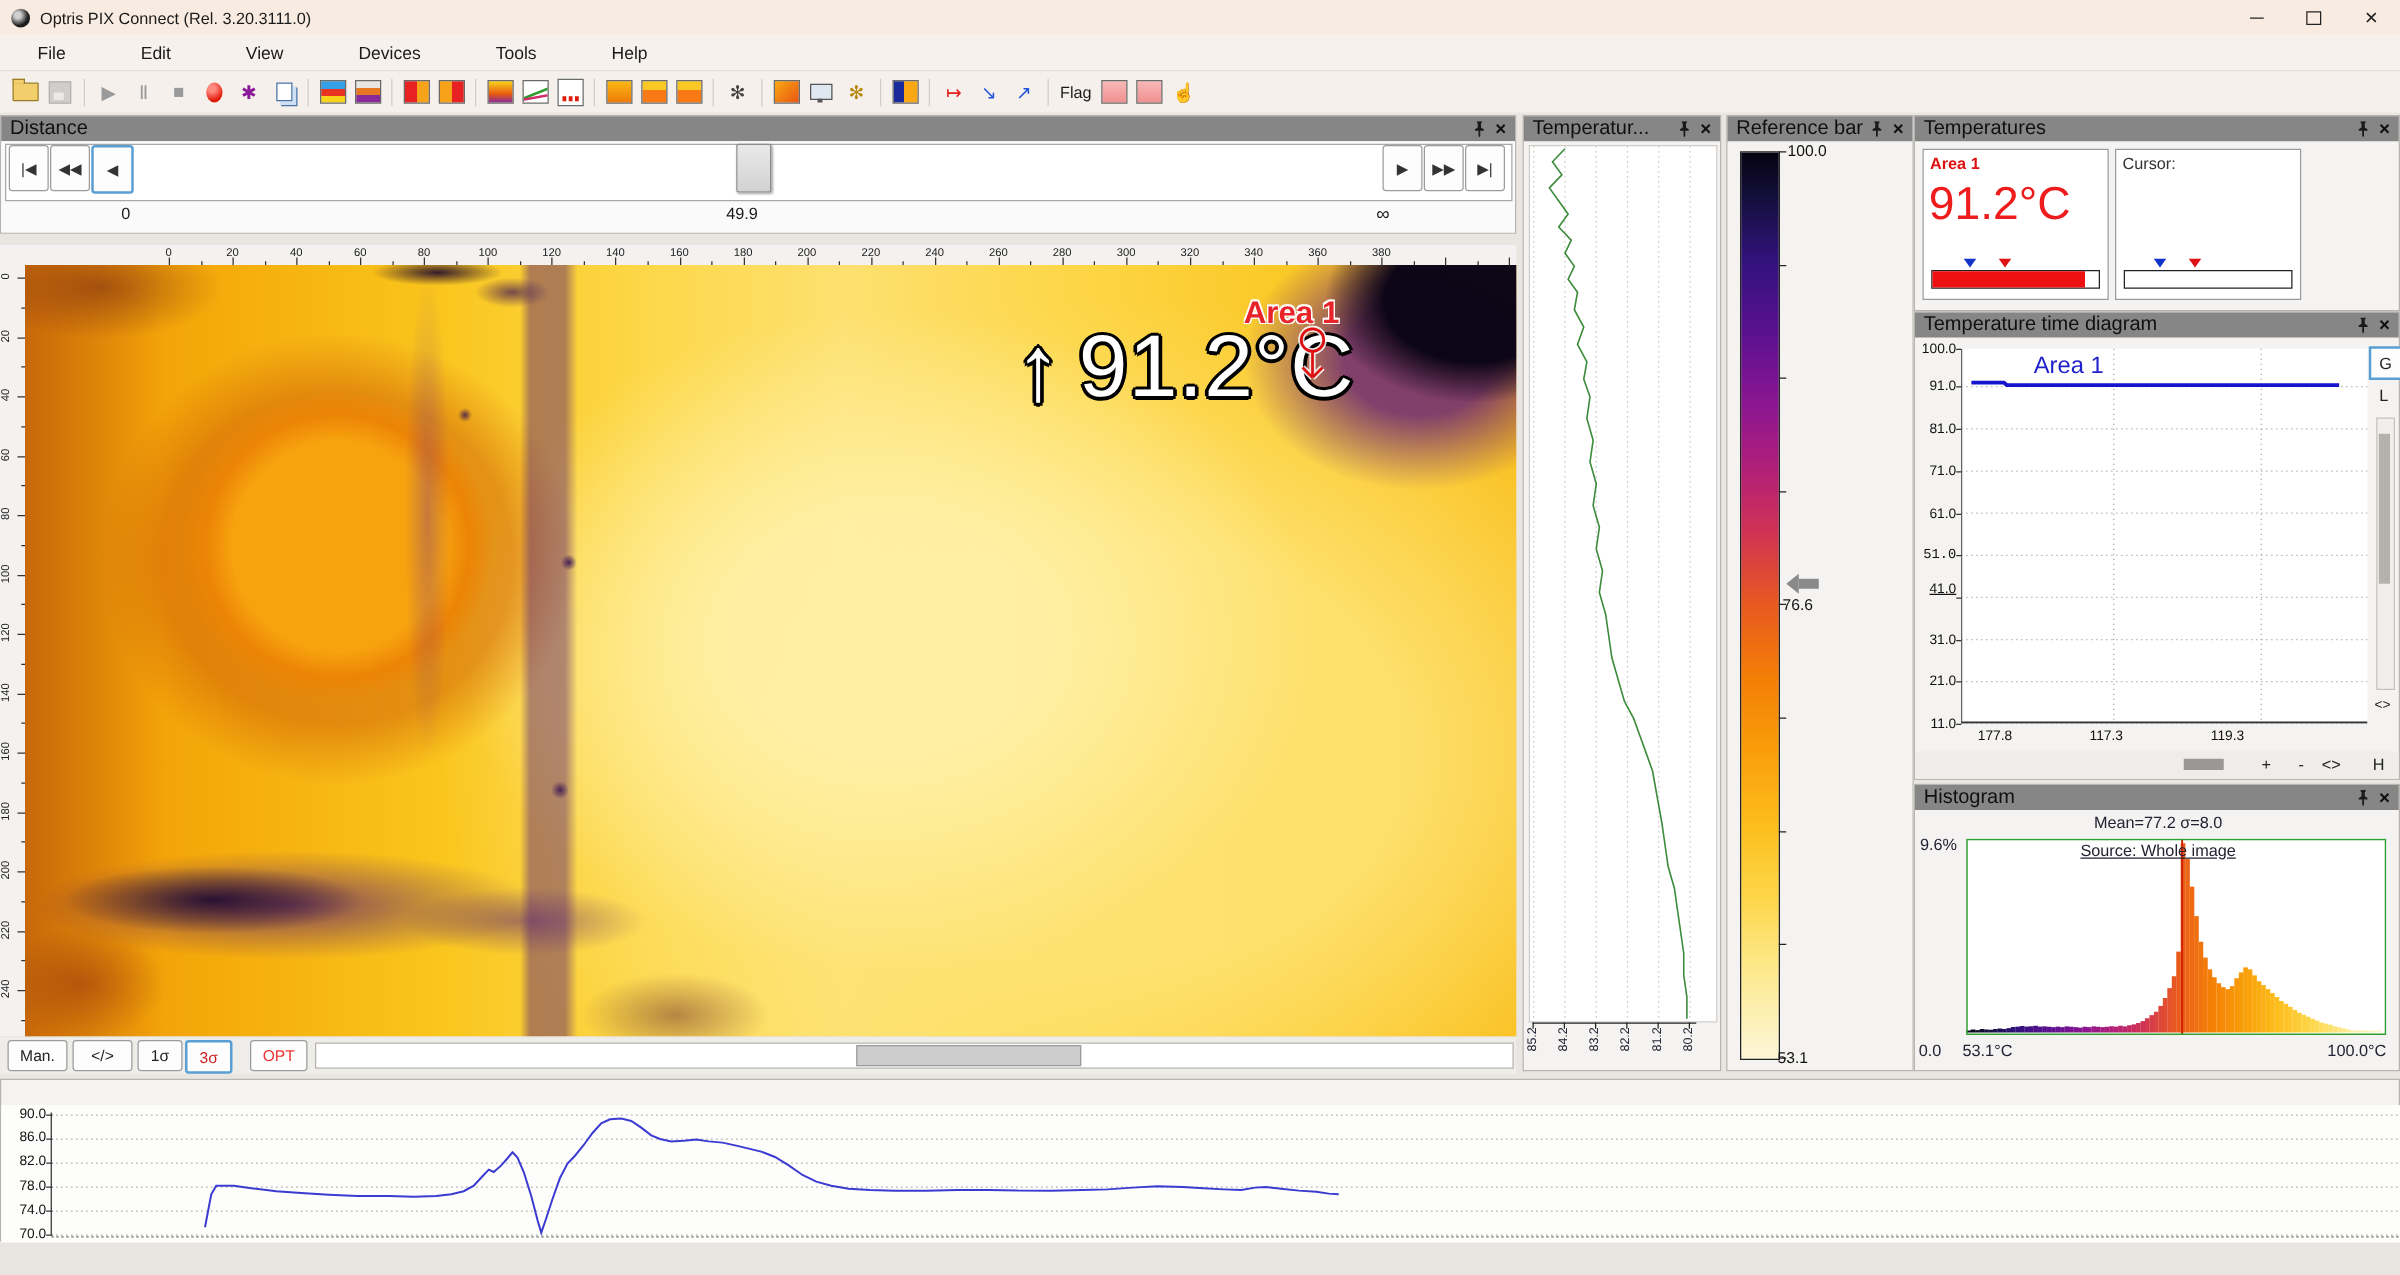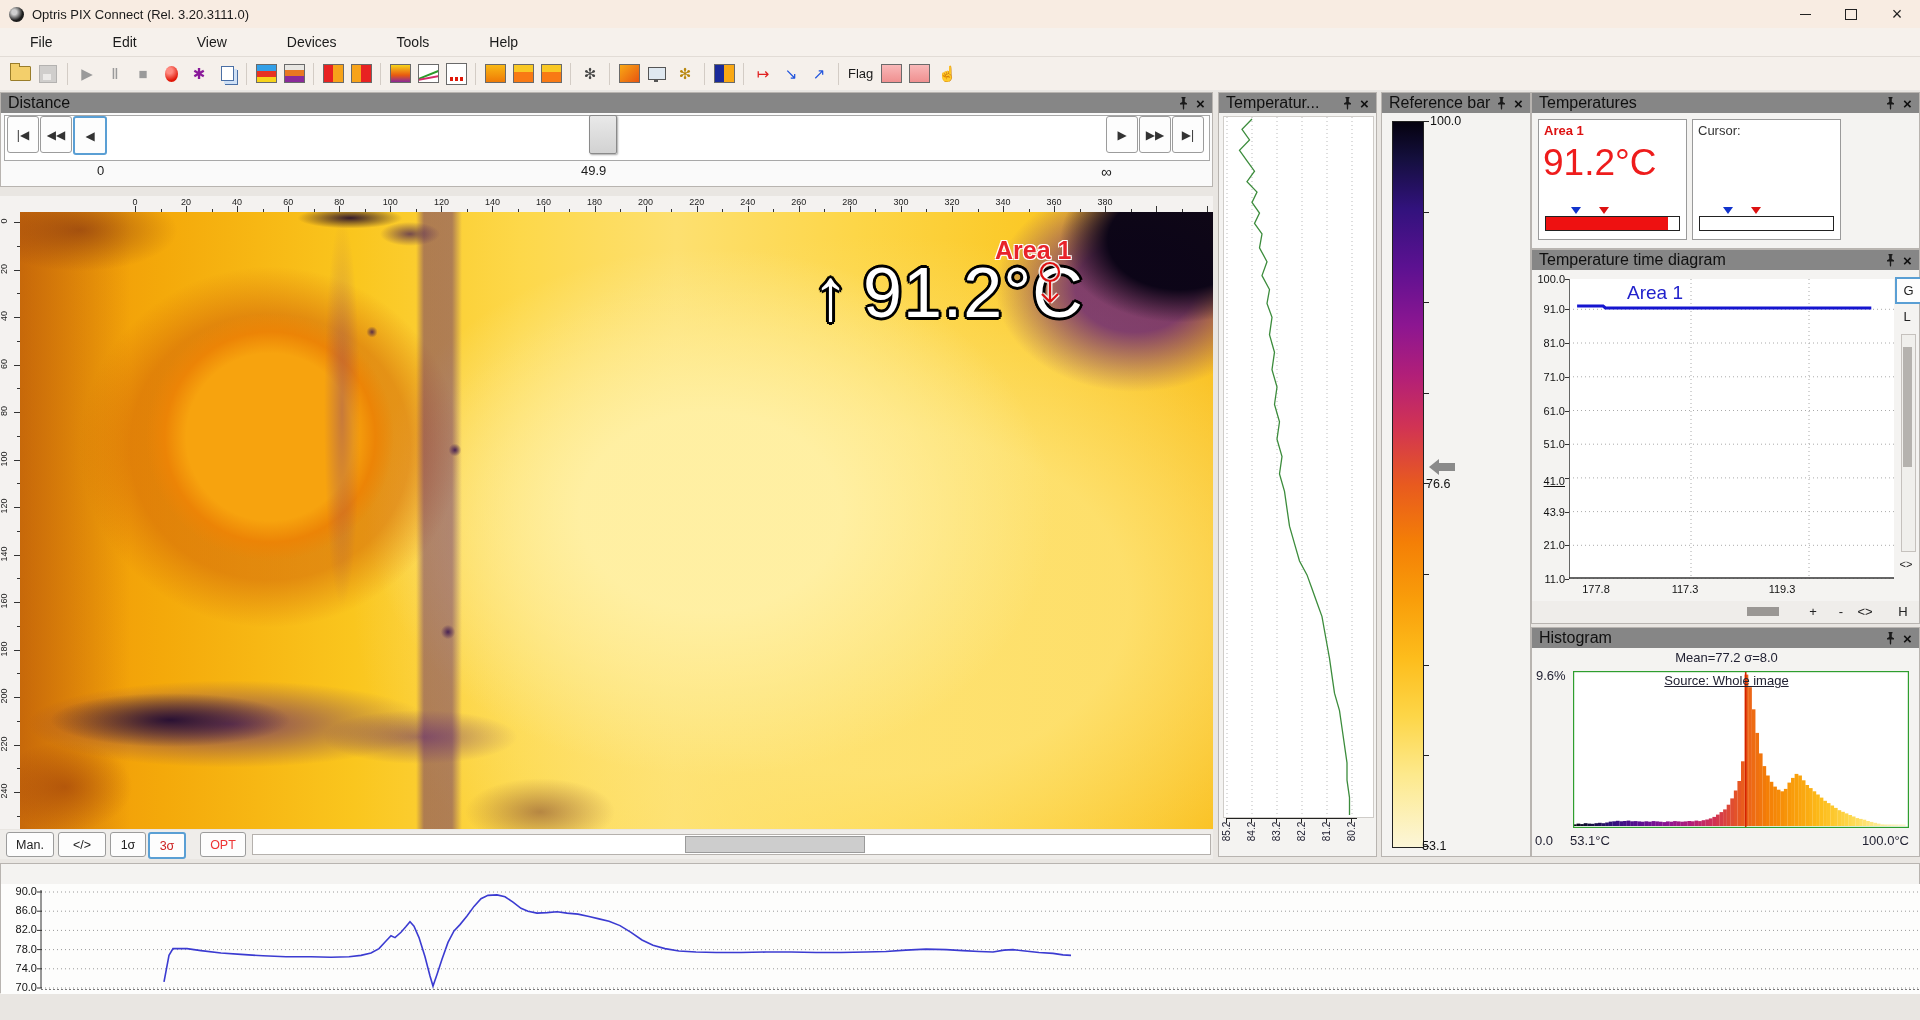--- a/index.html
+++ b/index.html
@@ -534,7 +534,7 @@
         <div style="position: absolute; left: 33px; top: 126.8px; width: 4px; height: 1px; background: rgb(51, 51, 51);"></div>
         <div class="td-ylab" style="top: 154.5px;">61.0</div>
         <div style="position: absolute; left: 33px; top: 160.5px; width: 4px; height: 1px; background: rgb(51, 51, 51);"></div>
-        <div class="td-ylab" style="top: 188.2px;">51.0</div>
+        <div class="td-ylab" style="top: 188.2px; font-family: Liberation Mono, monospace;">51.0</div>
         <div style="position: absolute; left: 33px; top: 194.2px; width: 4px; height: 1px; background: rgb(51, 51, 51);"></div>
         <div class="td-ylab" style="top: 225px; text-decoration: underline;">41.0</div>
         <div style="position: absolute; left: 33px; top: 227.9px; width: 4px; height: 1px; background: rgb(51, 51, 51);"></div>

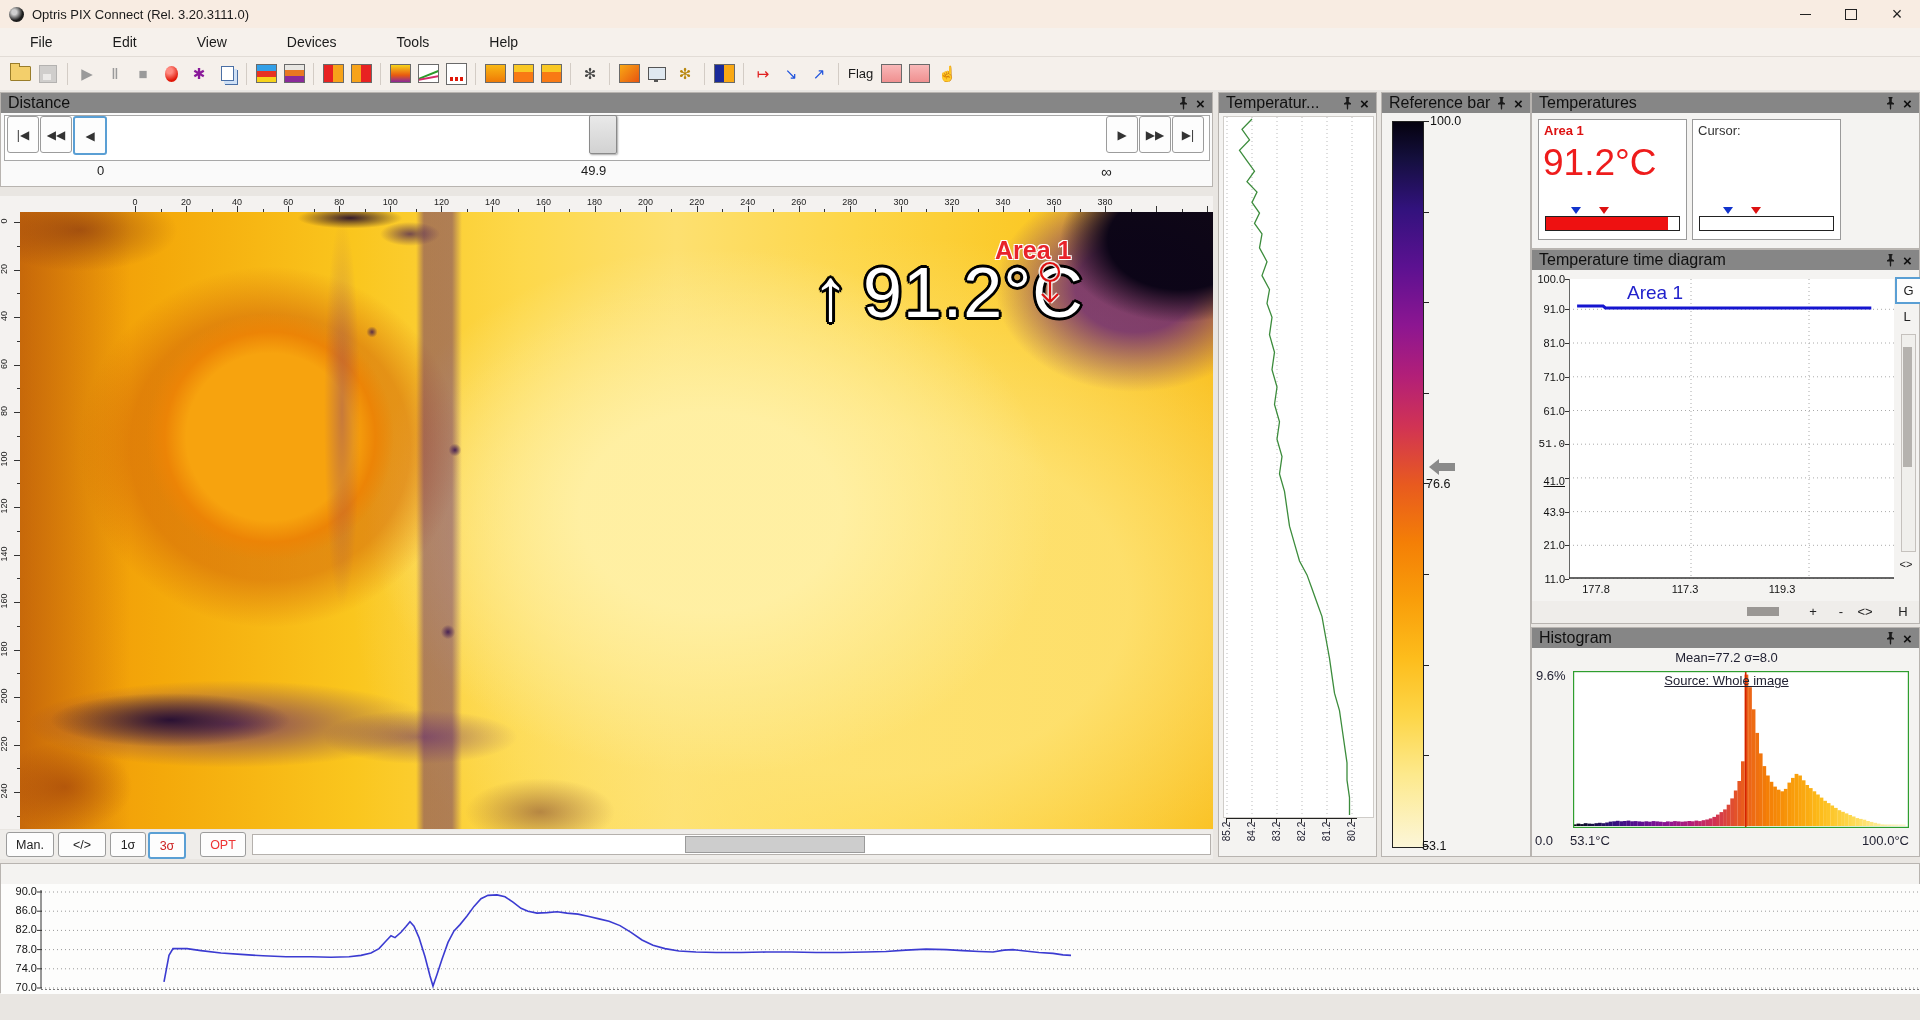--- a/index.html
+++ b/index.html
@@ -536,7 +536,7 @@
         <div style="position: absolute; left: 33px; top: 160.5px; width: 4px; height: 1px; background: rgb(51, 51, 51);"></div>
         <div class="td-ylab" style="top: 188.2px; font-family: Liberation Mono, monospace;">51.0</div>
         <div style="position: absolute; left: 33px; top: 194.2px; width: 4px; height: 1px; background: rgb(51, 51, 51);"></div>
-        <div class="td-ylab" style="top: 225px; text-decoration: underline;">41.0</div>
+        <div class="td-ylab" style="top: 215px; text-decoration: underline;">41.0</div>
         <div style="position: absolute; left: 33px; top: 227.9px; width: 4px; height: 1px; background: rgb(51, 51, 51);"></div>
         <div class="td-ylab" style="top: 255.6px;">43.9</div>
         <div style="position: absolute; left: 33px; top: 261.6px; width: 4px; height: 1px; background: rgb(51, 51, 51);"></div>

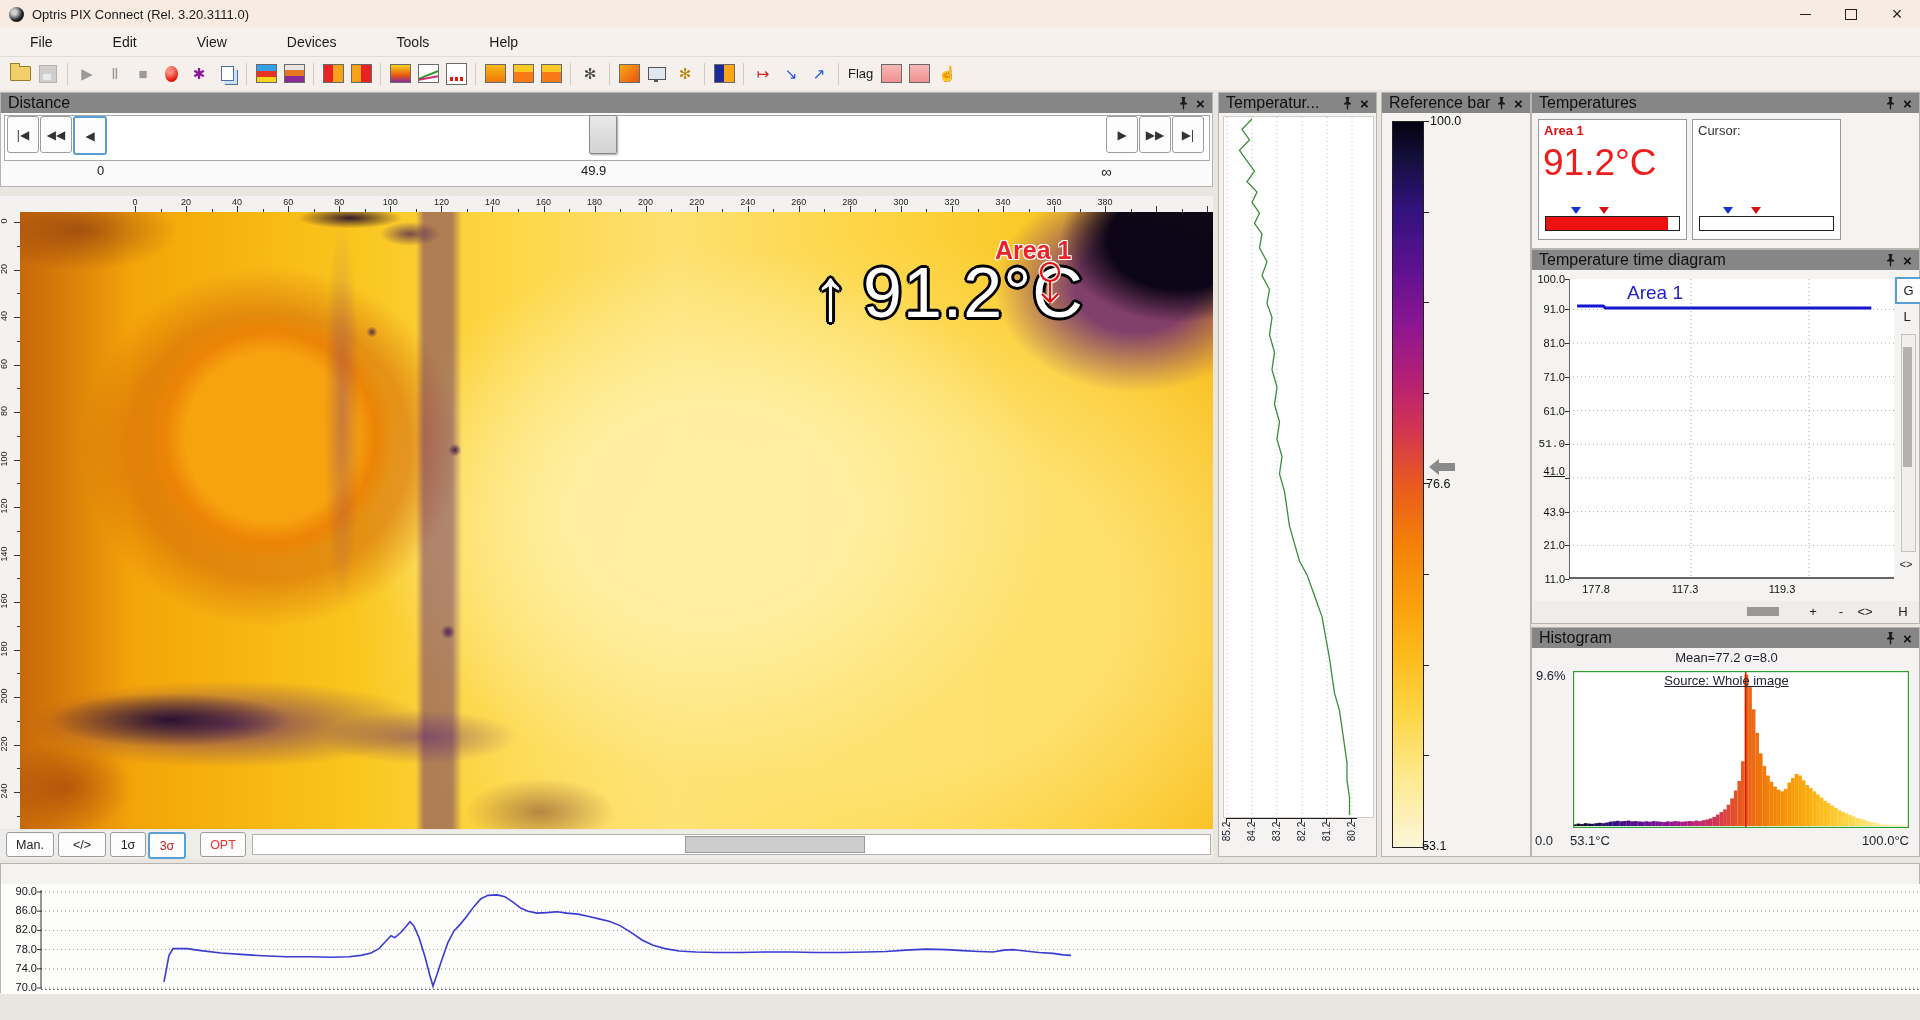--- a/index.html
+++ b/index.html
@@ -538,7 +538,7 @@
         <div style="position: absolute; left: 33px; top: 194.2px; width: 4px; height: 1px; background: rgb(51, 51, 51);"></div>
         <div class="td-ylab" style="top: 215px; text-decoration: underline;">41.0</div>
         <div style="position: absolute; left: 33px; top: 227.9px; width: 4px; height: 1px; background: rgb(51, 51, 51);"></div>
-        <div class="td-ylab" style="top: 255.6px;">43.9</div>
+        <div class="td-ylab" style="top: 255.6px;">31.0</div>
         <div style="position: absolute; left: 33px; top: 261.6px; width: 4px; height: 1px; background: rgb(51, 51, 51);"></div>
         <div class="td-ylab" style="top: 289.3px;">21.0</div>
         <div style="position: absolute; left: 33px; top: 295.3px; width: 4px; height: 1px; background: rgb(51, 51, 51);"></div>

